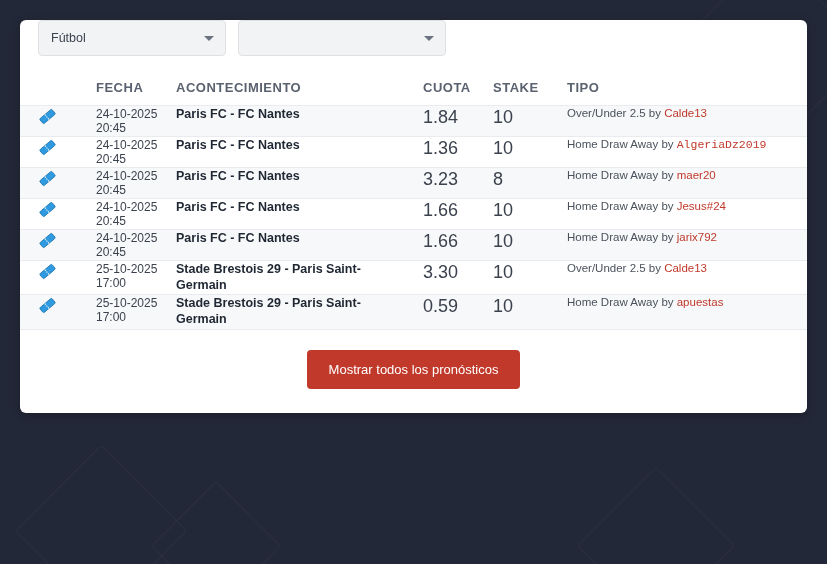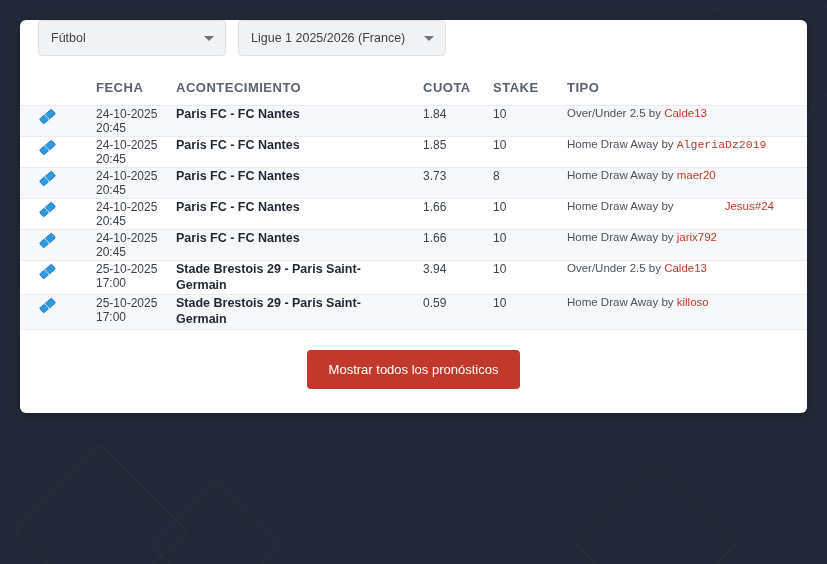--- a/index.html
+++ b/index.html
@@ -155,7 +155,6 @@
       <span class="caret"></span>
     </div>
     <div class="select select-league">
-      <span>Ligue 1 2025/2026 (France)</span>
       <span class="caret"></span>
     </div>
   </div>

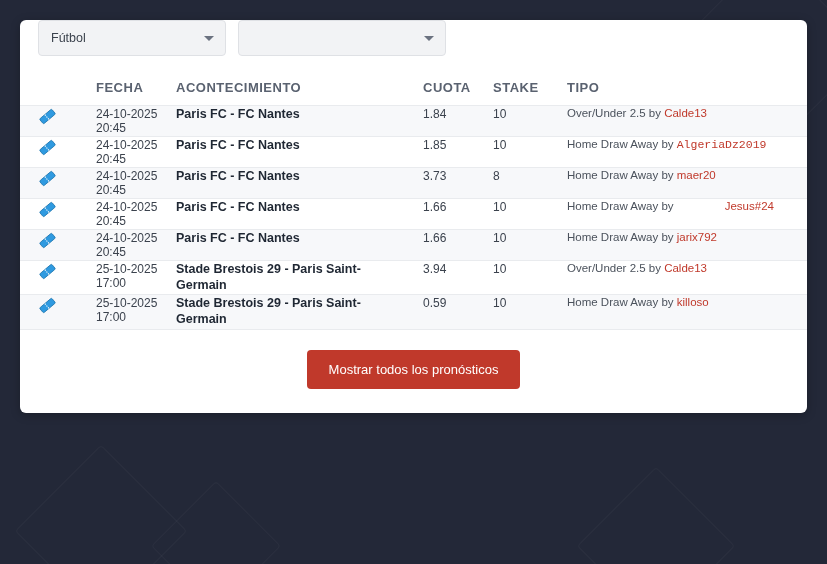--- a/index.html
+++ b/index.html
@@ -117,7 +117,7 @@
     font-size: 12.5px;
     line-height: 1.25;
   }
-  .odd, .stake { font-size: 12px; }
+  .odd, .stake { font-size: 18px; }
   .type { font-size: 11.5px; color: #4b525c; }
   .user { color: #c0392b; }
   .footer {

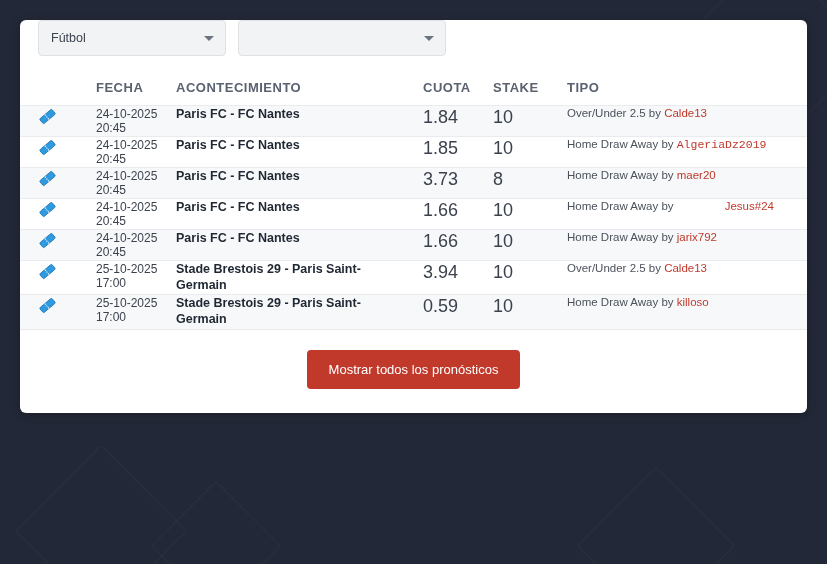--- a/index.html
+++ b/index.html
@@ -199,7 +199,7 @@
           <td class="col-event">
             <div class="event">Paris FC - FC Nantes</div>
           </td>
-          <td class="col-odd odd">1.85</td>
+          <td class="col-odd odd">1.36</td>
           <td class="col-stake stake">10</td>
           <td class="col-type type"><span>Home Draw Away by </span><a class="user" href="#" style="text-decoration: none; font-family: Liberation Mono, monospace;">AlgeriaDz2019</a></td>
         </tr>

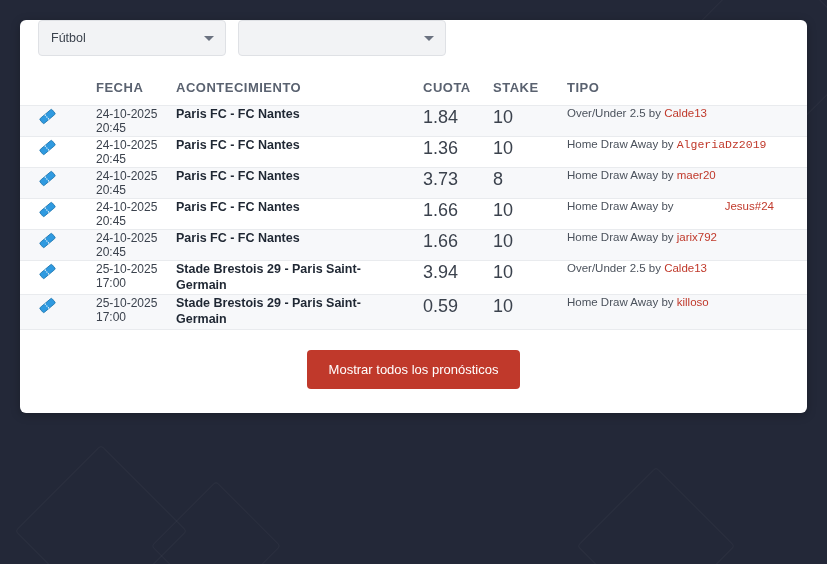--- a/index.html
+++ b/index.html
@@ -215,7 +215,7 @@
           <td class="col-event">
             <div class="event">Paris FC - FC Nantes</div>
           </td>
-          <td class="col-odd odd">3.73</td>
+          <td class="col-odd odd">3.23</td>
           <td class="col-stake stake">8</td>
           <td class="col-type type"><span>Home Draw Away by </span><a class="user" href="#" style="text-decoration: none;">maer20</a></td>
         </tr>

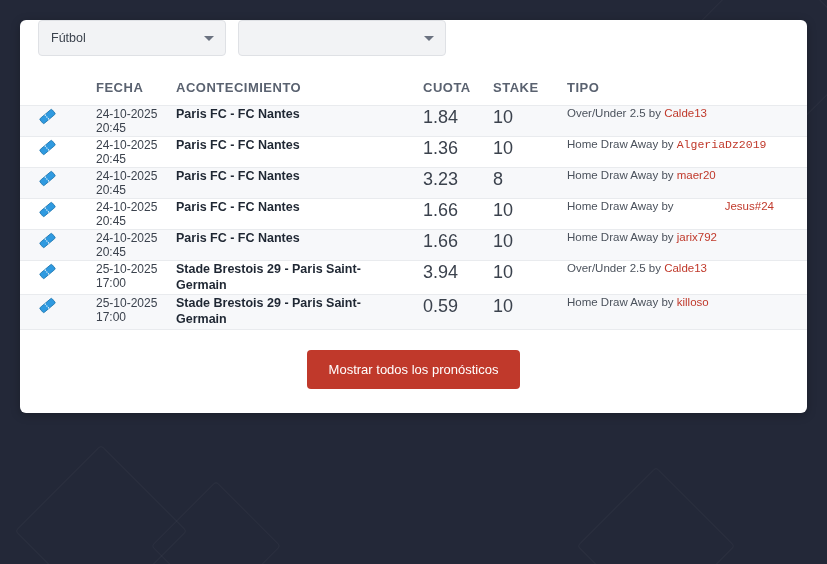--- a/index.html
+++ b/index.html
@@ -233,7 +233,7 @@
           </td>
           <td class="col-odd odd">1.66</td>
           <td class="col-stake stake">10</td>
-          <td class="col-type type"><span>Home Draw Away by </span><a class="user" href="#" style="text-decoration: none; margin-left: 48px;">Jesus#24</a></td>
+          <td class="col-type type"><span>Home Draw Away by </span><a class="user" href="#" style="text-decoration: none;">Jesus#24</a></td>
         </tr>
         <tr class="alt">
           <td class="col-icon"><span class="ticket"><svg width="19" height="19" viewBox="0 0 24 24">

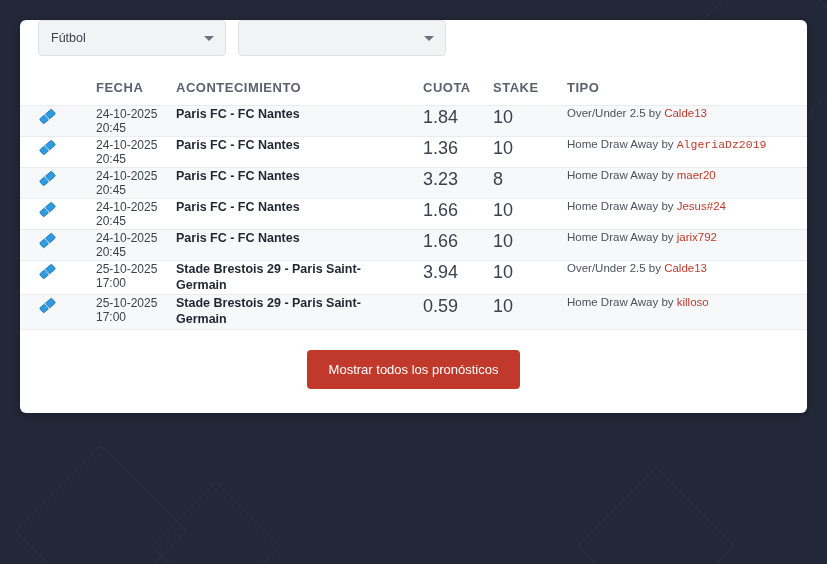--- a/index.html
+++ b/index.html
@@ -263,7 +263,7 @@
           <td class="col-event">
             <div class="event">Stade Brestois 29 - Paris Saint-Germain</div>
           </td>
-          <td class="col-odd odd">3.94</td>
+          <td class="col-odd odd">3.30</td>
           <td class="col-stake stake">10</td>
           <td class="col-type type"><span>Over/Under 2.5 by </span><a class="user" href="#" style="text-decoration: none;">Calde13</a></td>
         </tr>

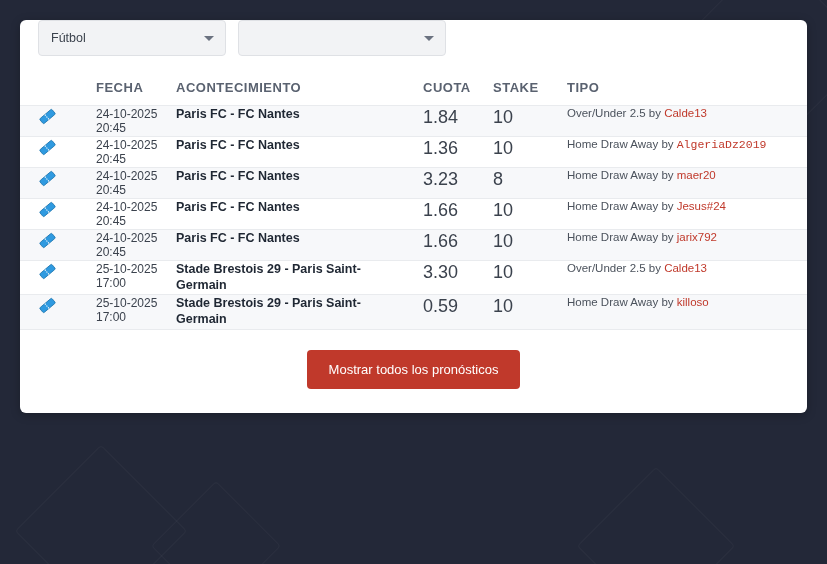--- a/index.html
+++ b/index.html
@@ -281,7 +281,7 @@
           </td>
           <td class="col-odd odd">0.59</td>
           <td class="col-stake stake">10</td>
-          <td class="col-type type"><span>Home Draw Away by </span><a class="user" href="#" style="text-decoration: none;">killoso</a></td>
+          <td class="col-type type"><span>Home Draw Away by </span><a class="user" href="#" style="text-decoration: none;">apuestas</a></td>
         </tr>
       </tbody>
   </table>

